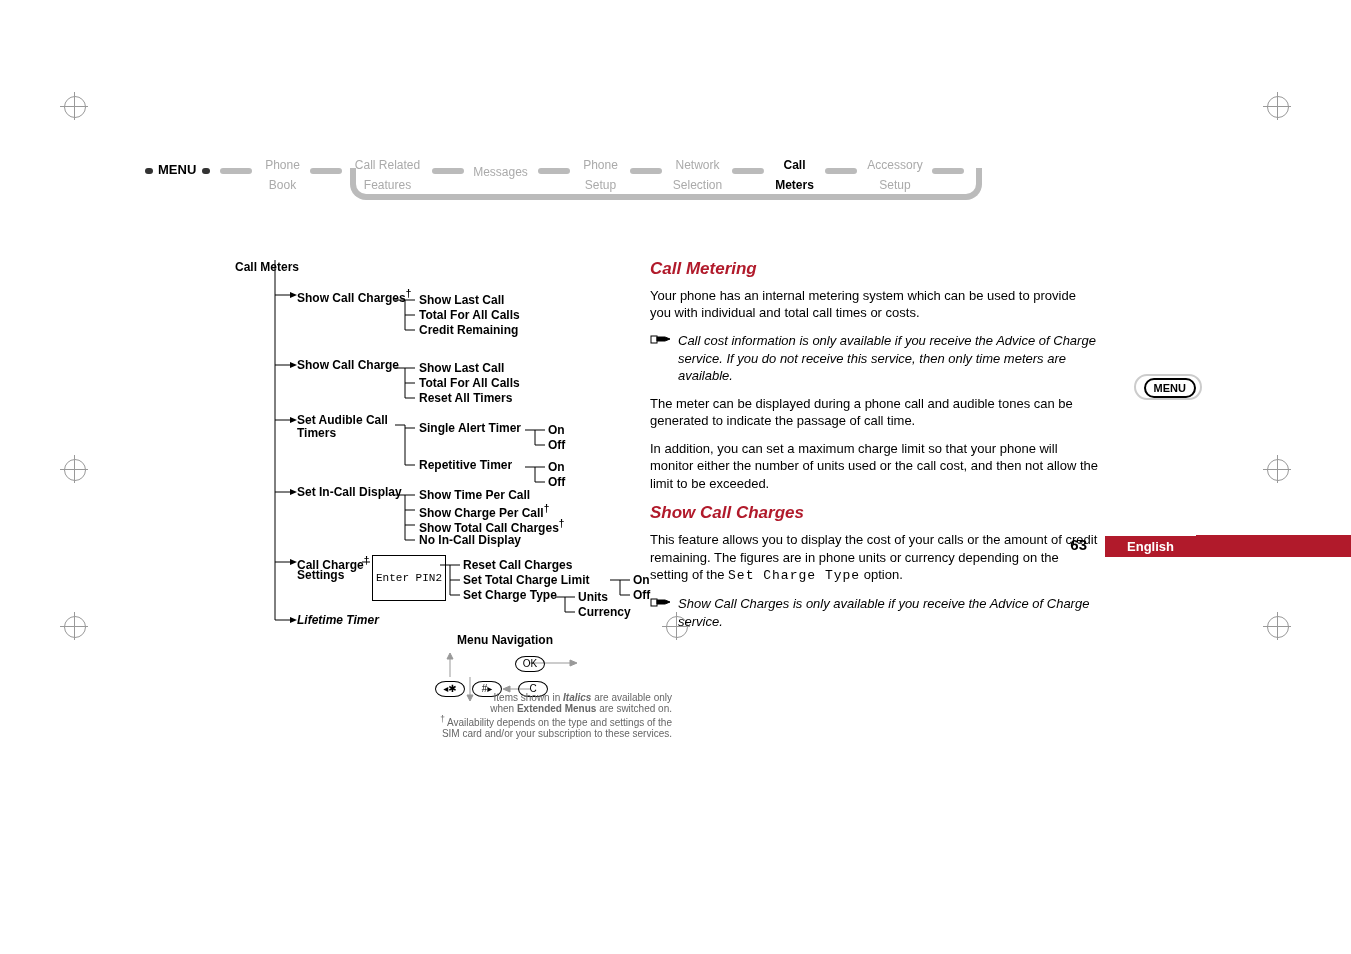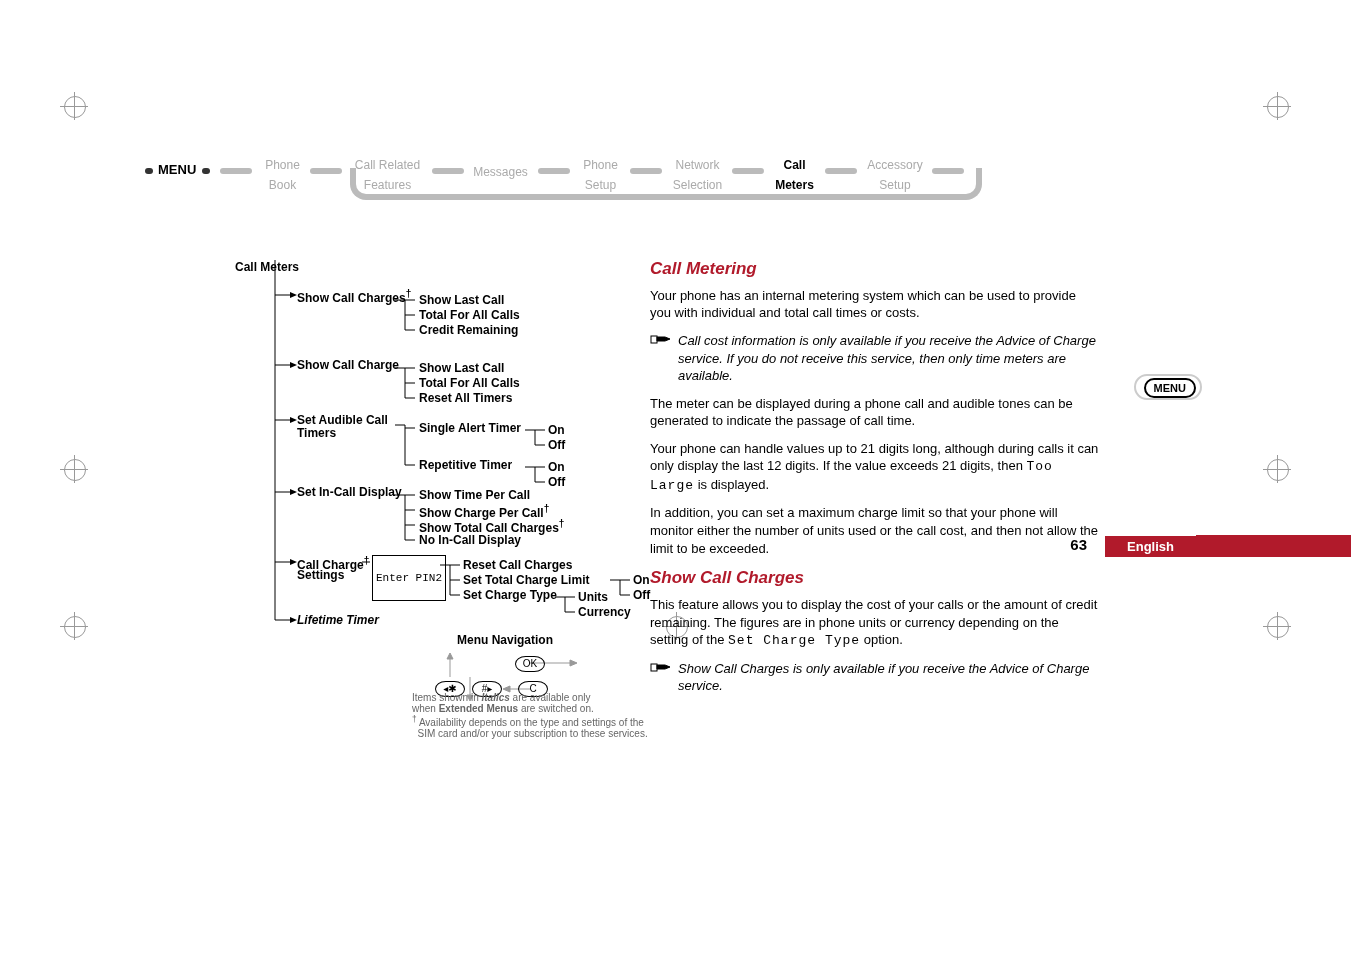--- a/index.html
+++ b/index.html
@@ -410,7 +410,6 @@
     <span>Call cost information is only available if you receive the Advice of Charge service. If you do not receive this service, then only time meters are available.</span>
   </div>
   <p>The meter can be displayed during a phone call and audible tones can be generated to indicate the passage of call time.</p>
-  <p><span>Your phone can handle values up to 21 digits long, although during calls it can only display the last 12 digits. If the value exceeds 21 digits, then </span><span class="mono">Too Large</span><span> is displayed.</span></p>
   <p>In addition, you can set a maximum charge limit so that your phone will monitor either the number of units used or the call cost, and then not allow the limit to be exceeded.</p>
   <h2>Show Call Charges</h2>
   <p><span>This feature allows you to display the cost of your calls or the amount of credit remaining. The figures are in phone units or currency depending on the setting of the </span><span class="mono">Set Charge Type</span><span> option.</span></p>

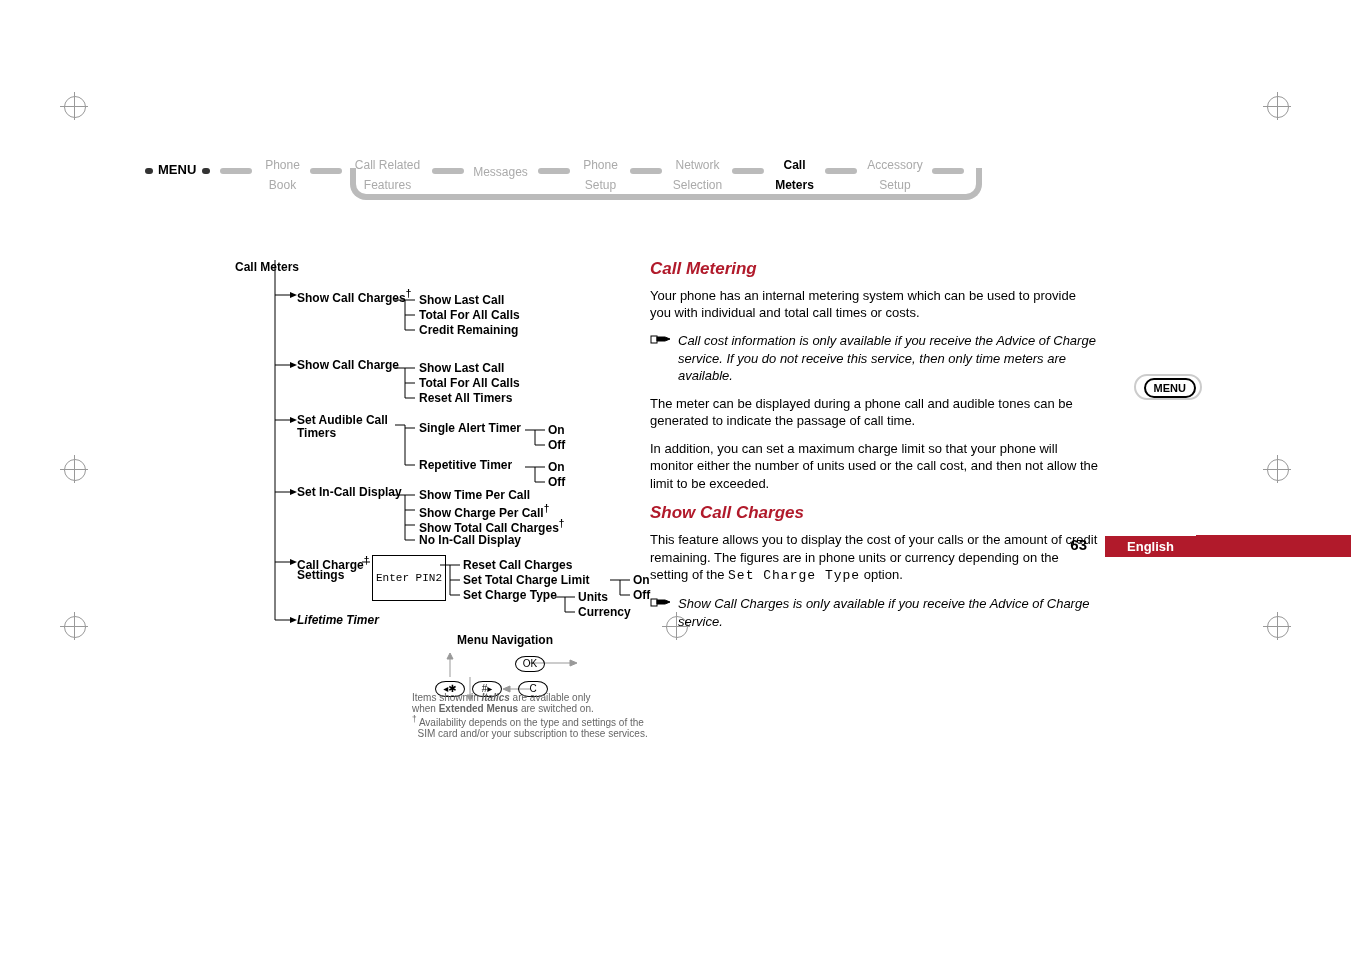--- a/index.html
+++ b/index.html
@@ -102,7 +102,7 @@
   text-align:center;
   min-width:16px;
 }
-.footnote { font-size: 10px; color:#666; }
+.footnote { font-size: 10px; color:#666;text-align:right; }
 
 .content {
   position: absolute;

